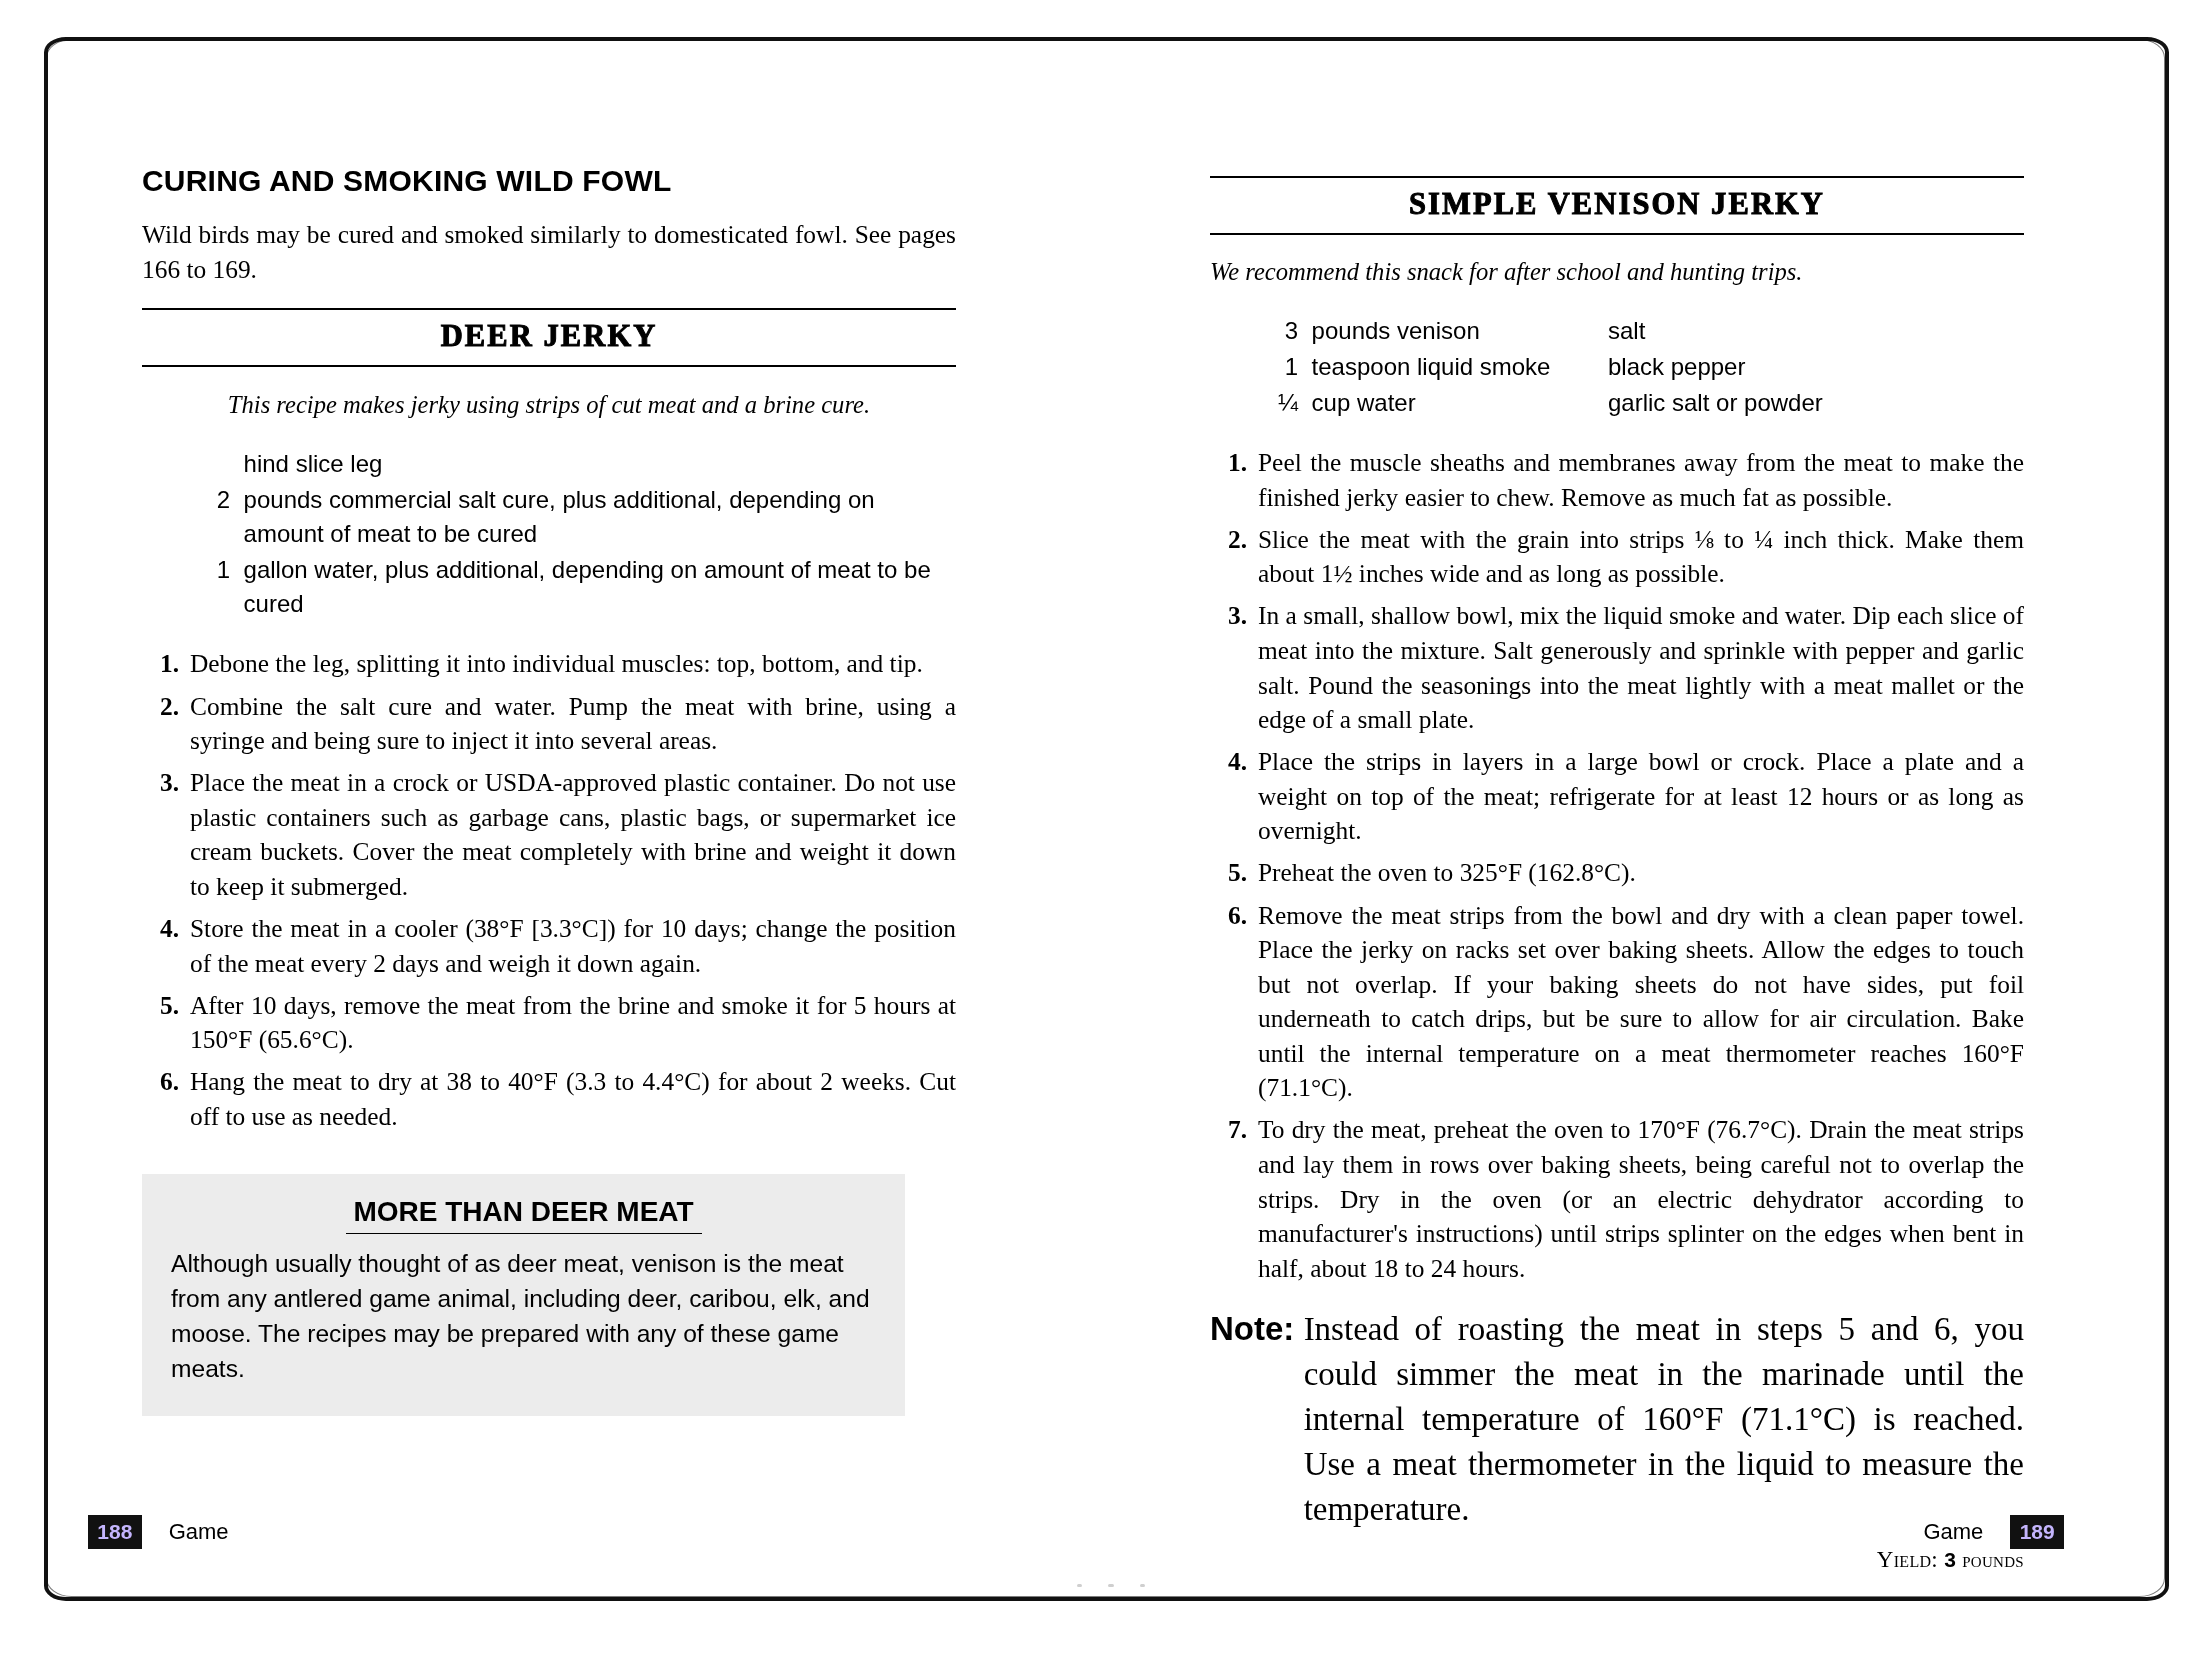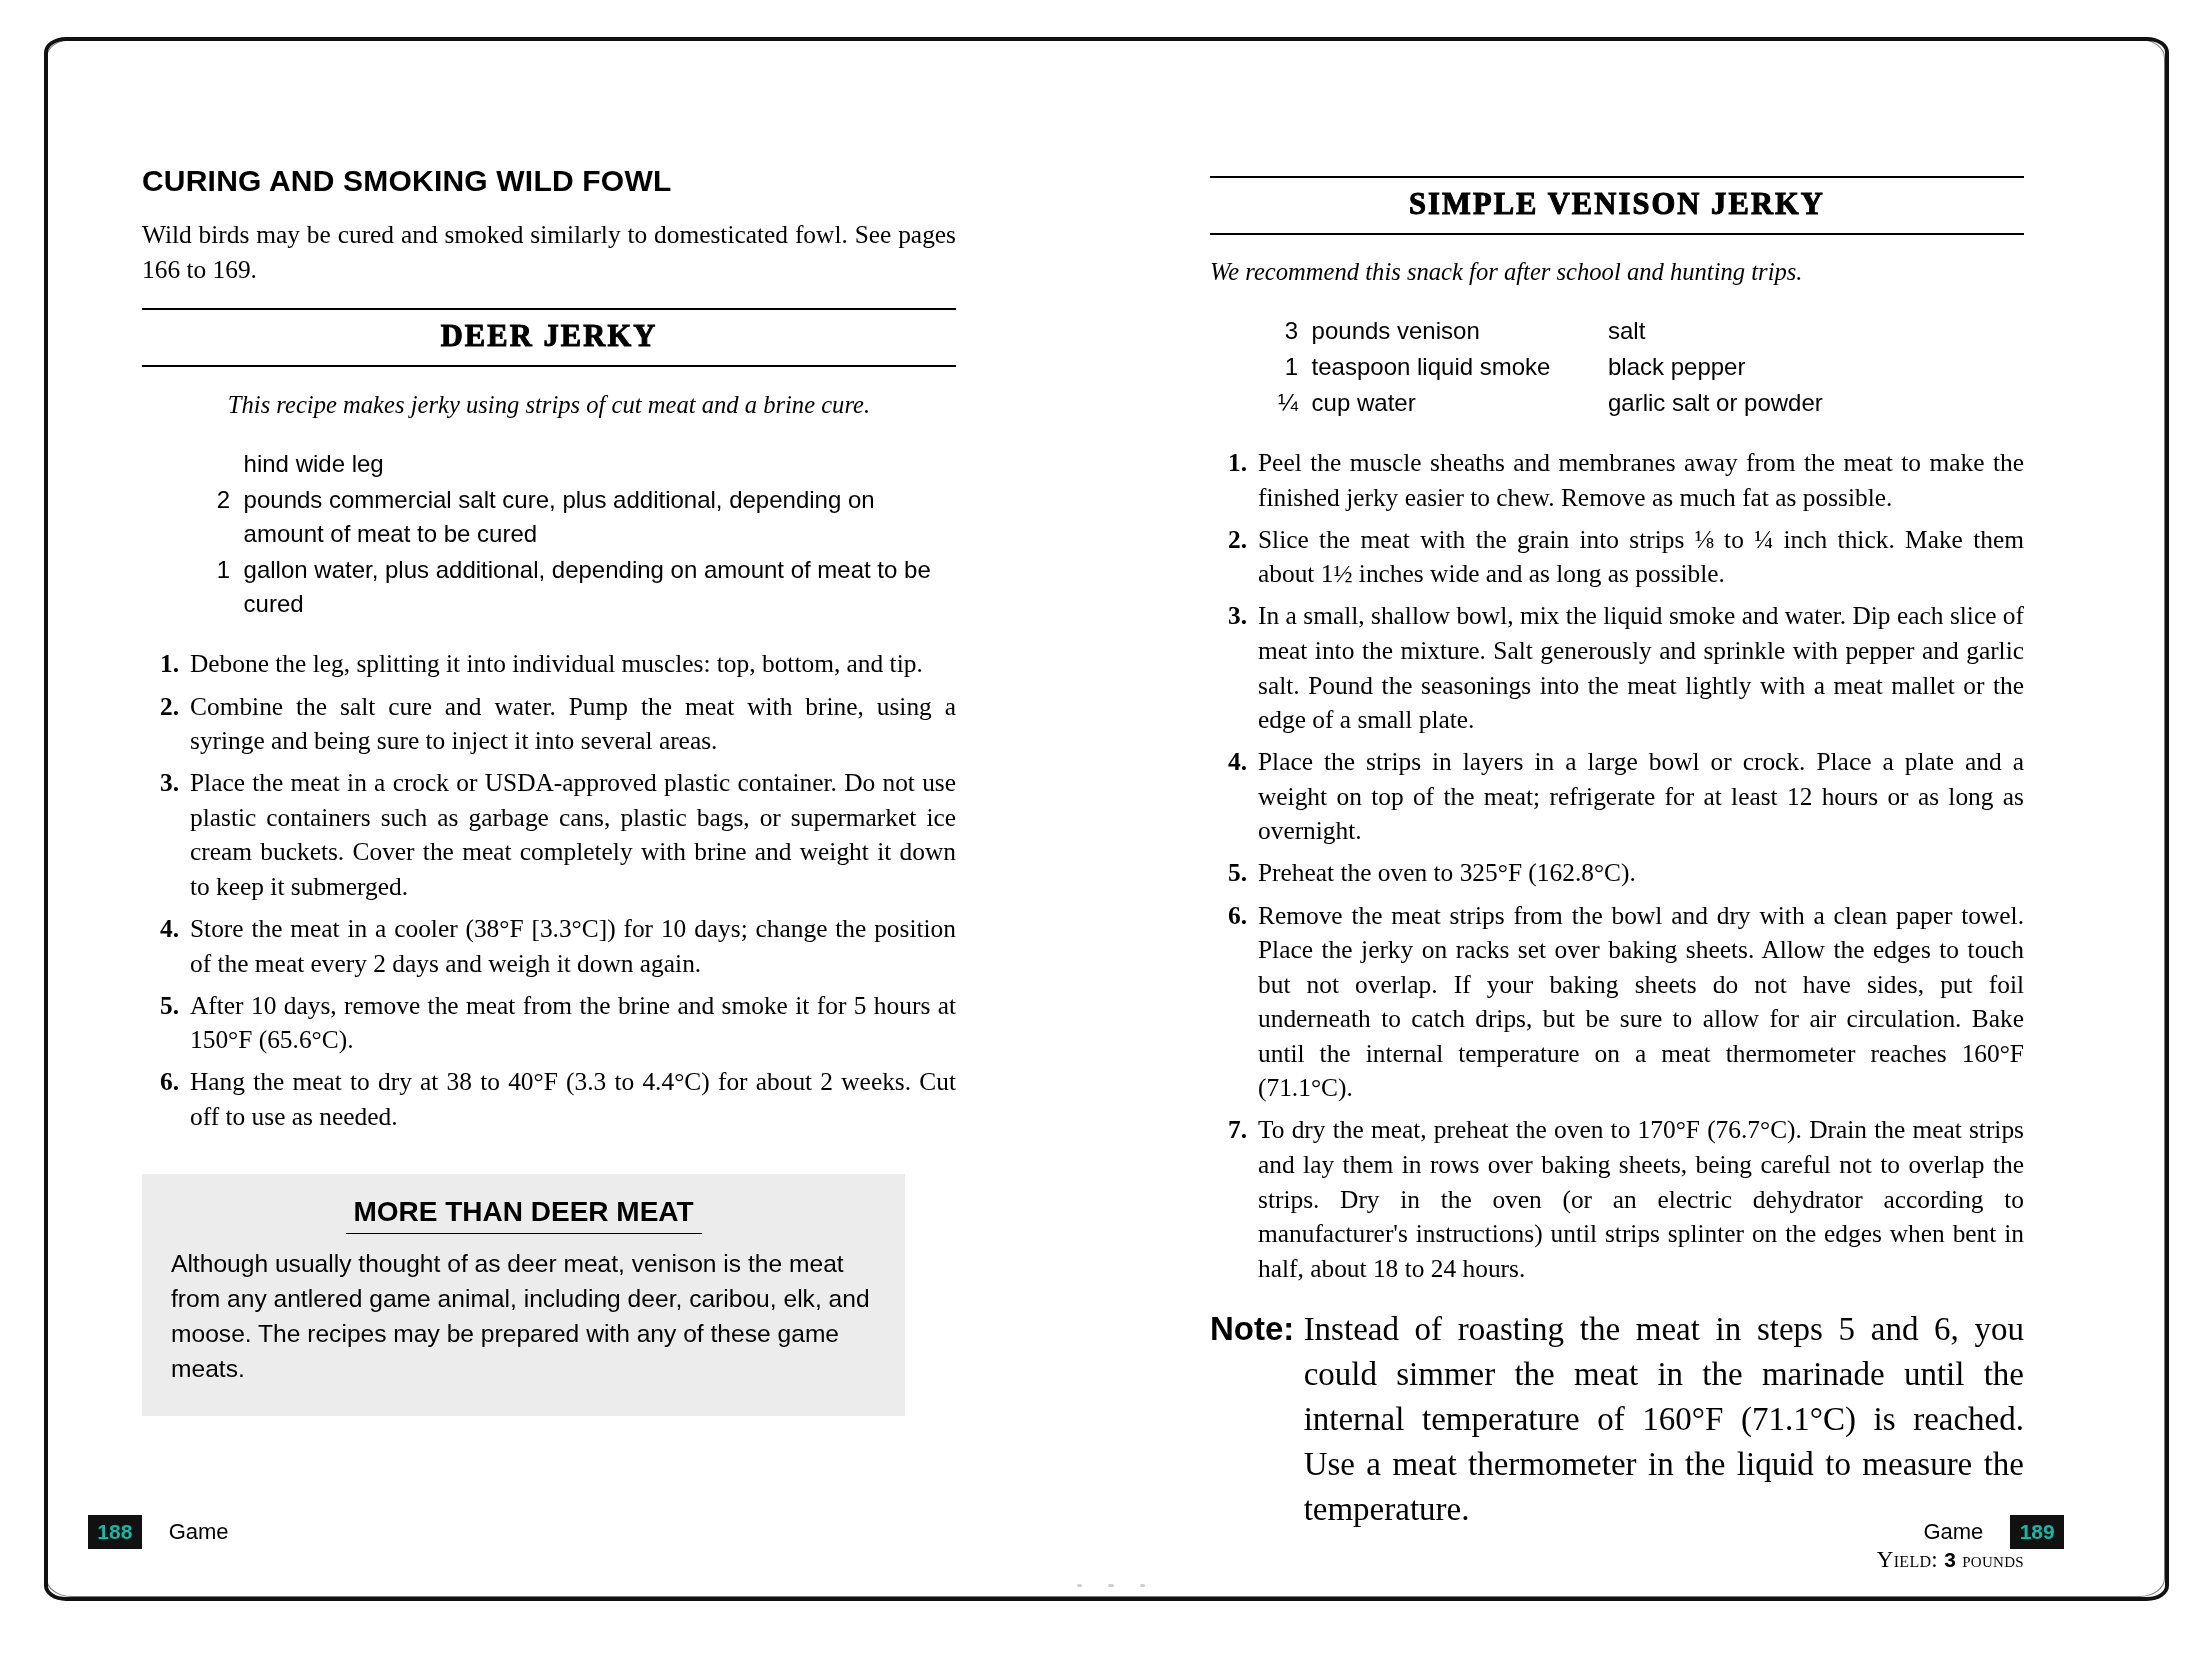--- a/index.html
+++ b/index.html
@@ -269,7 +269,7 @@
       <div class="ingredients">
         <div class="ing-row ing-left-indent">
           <span class="ing-qty"></span>
-          <span class="ing-name">hind wide leg</span>
+          <span class="ing-name">hind slice leg</span>
         </div>
         <div class="ing-row ing-left-indent">
           <span class="ing-qty">2</span>

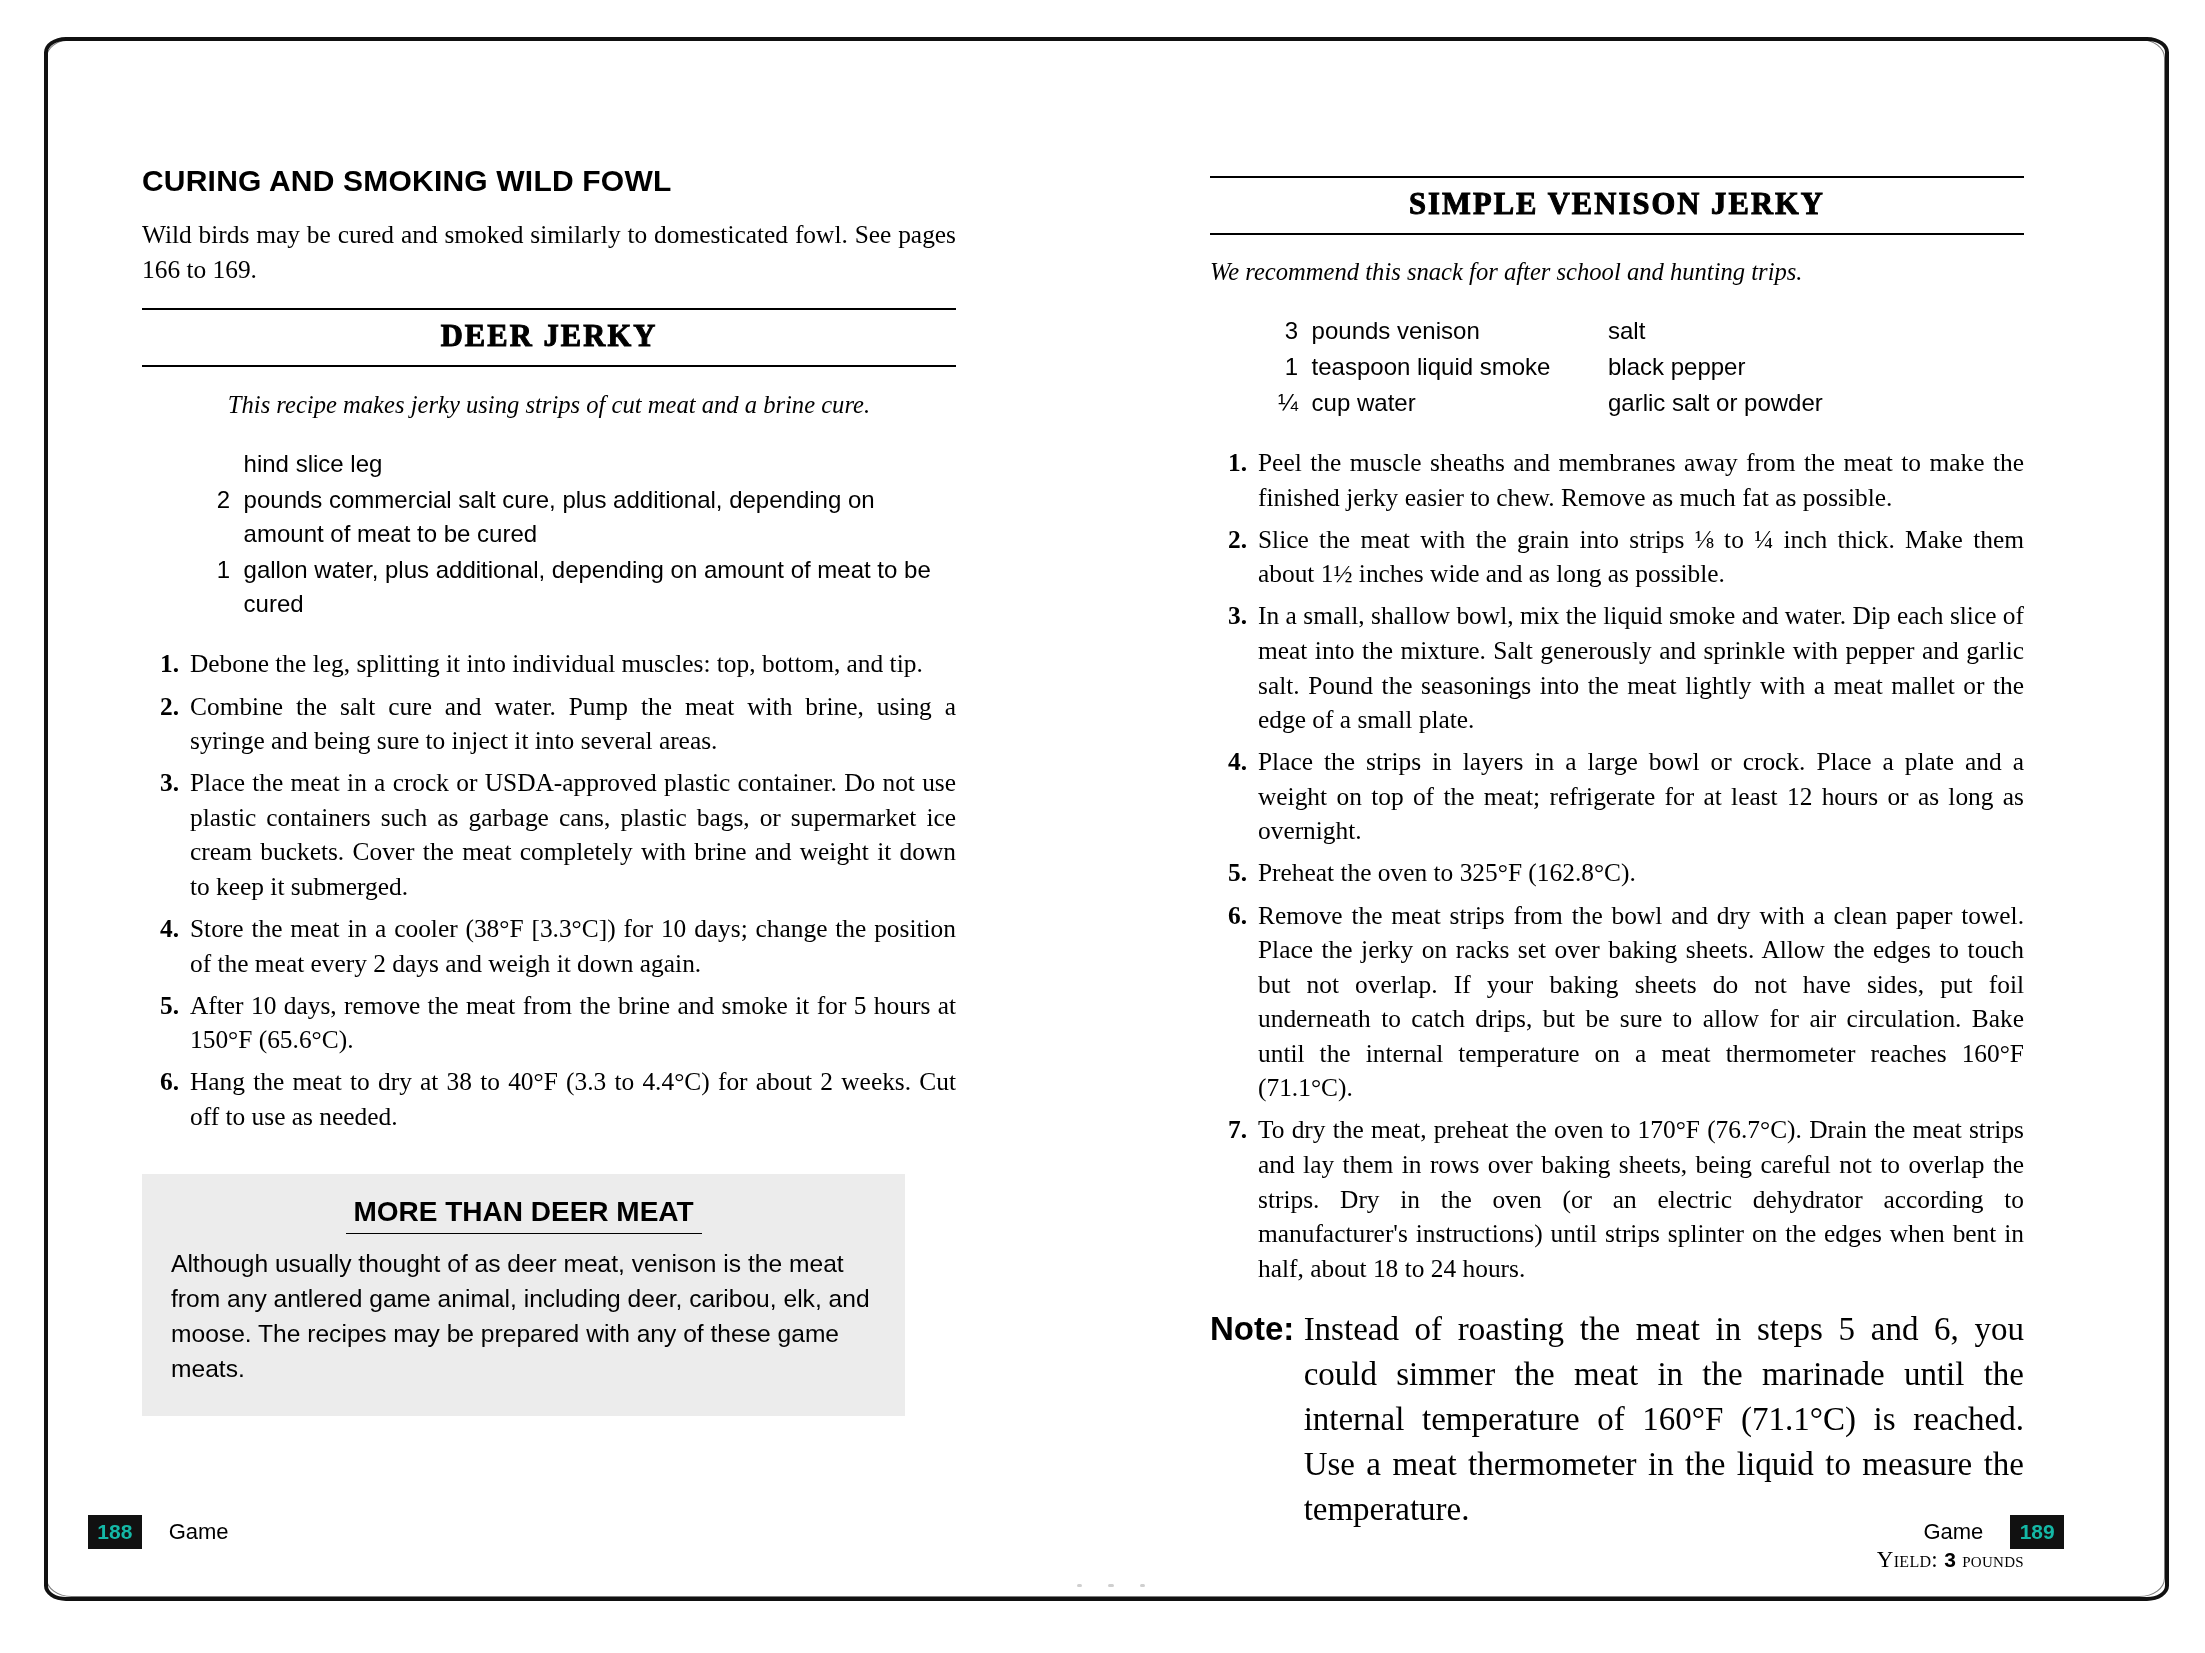--- a/index.html
+++ b/index.html
@@ -218,7 +218,7 @@
   }
   .folio-num {
     background: #111;
-    color: #14b8a6;
+    color: #c4b5fd;
     font-weight: bold;
     font-size: 21px;
     padding: 6px 9.3px 6.8px 9.3px;

